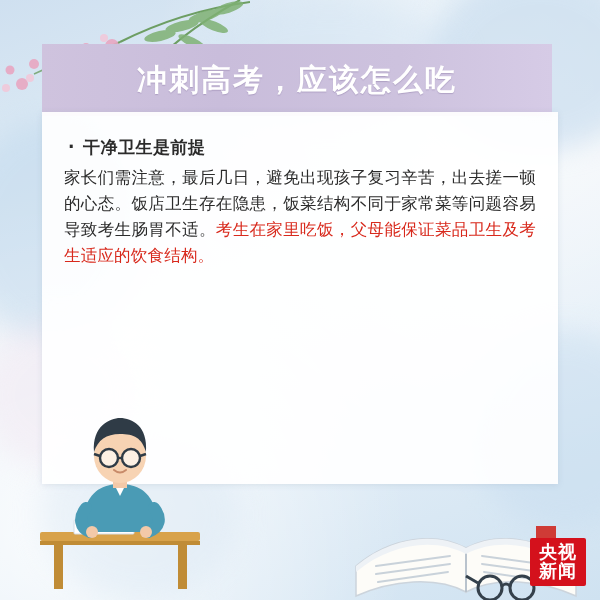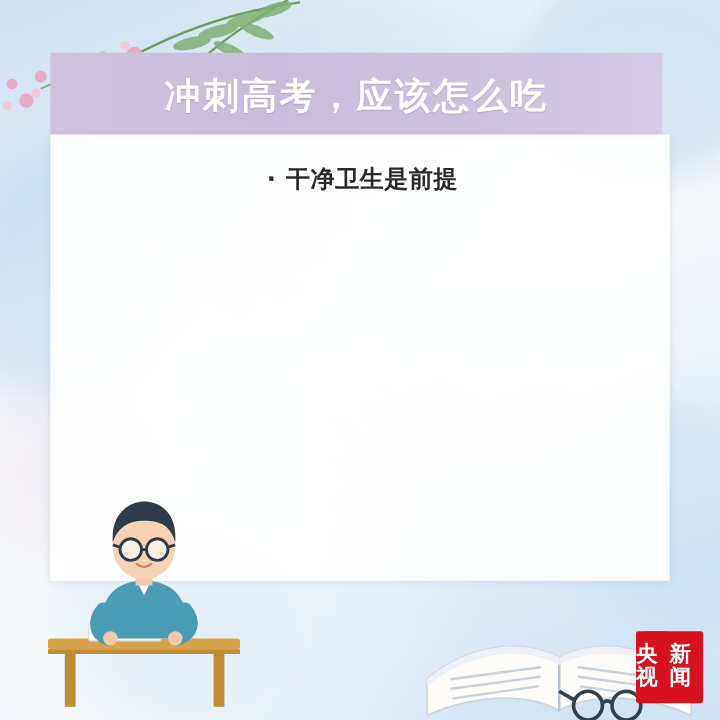--- a/index.html
+++ b/index.html
@@ -81,13 +81,12 @@
   .section { margin-bottom: 4px; }
 
   .sec-head {
-    font-size: 20px;
+    font-size: 17px;
     font-weight: bold;
     color: #2b2b2b;
     font-family: "DejaVu Sans", "Liberation Sans", sans-serif;
     margin: 0 0 6px 4px;
     letter-spacing: .5px;
-    text-align: center;
   }
   .sec-head .dot {
     display: inline-block;

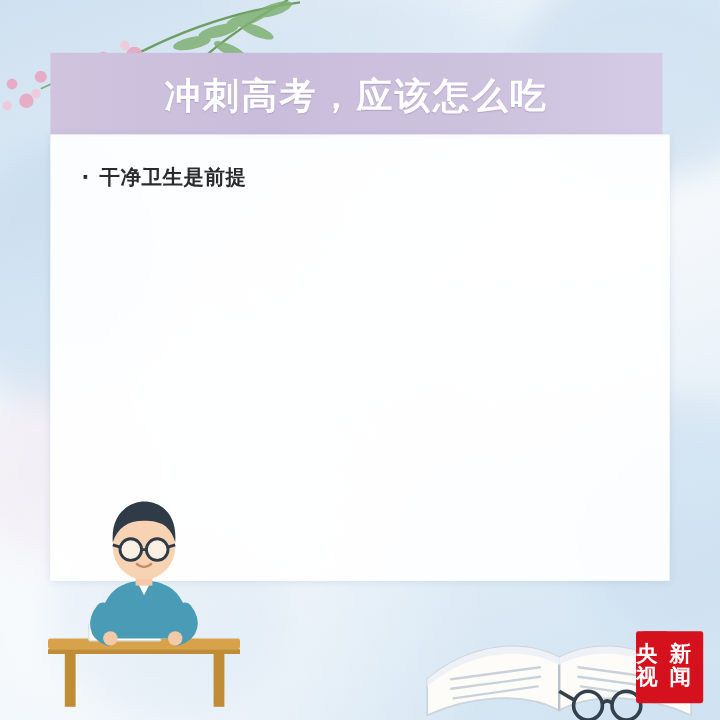--- a/index.html
+++ b/index.html
@@ -215,6 +215,7 @@
       <div class="sec-head">
         <span class="dot">·</span><span>干净卫生是前提</span>
       </div>
+      <p class="para"><span>家长们需注意，最后几日，避免出现孩子复习辛苦，出去搓一顿的心态。饭店卫生存在隐患，饭菜结构不同于家常菜等问题容易导致考生肠胃不适。</span><span class="hl">考生在家里吃饭，父母能保证菜品卫生及考生适应的饮食结构。</span></p>
     </div>
 
 

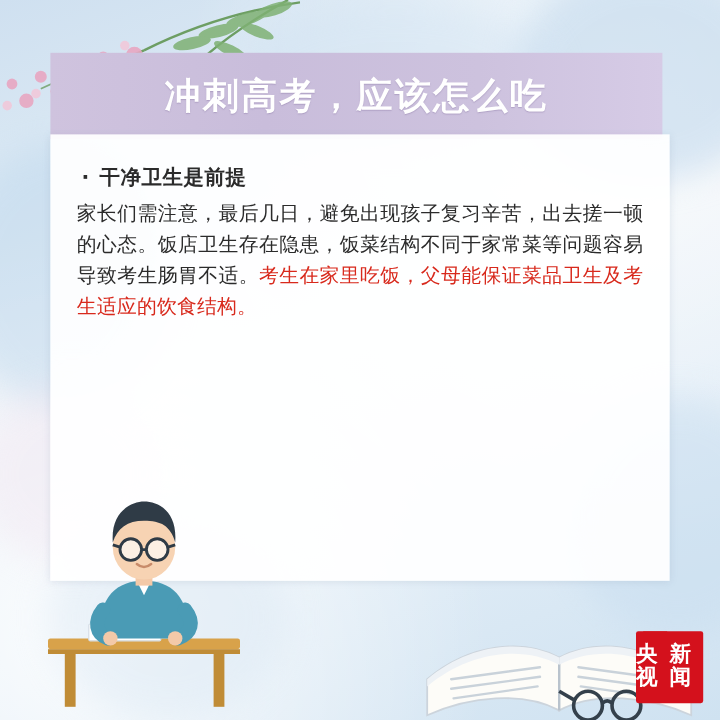--- a/index.html
+++ b/index.html
@@ -118,10 +118,10 @@
     right: 14px;
     bottom: 14px;
     width: 56px;
-    height: 60px;
+    height: 48px;
     background: #d4111c;
     display: flex;
-    flex-direction: row;
+    flex-direction: column;
     align-items: center;
     justify-content: center;
     line-height: 1.05;

